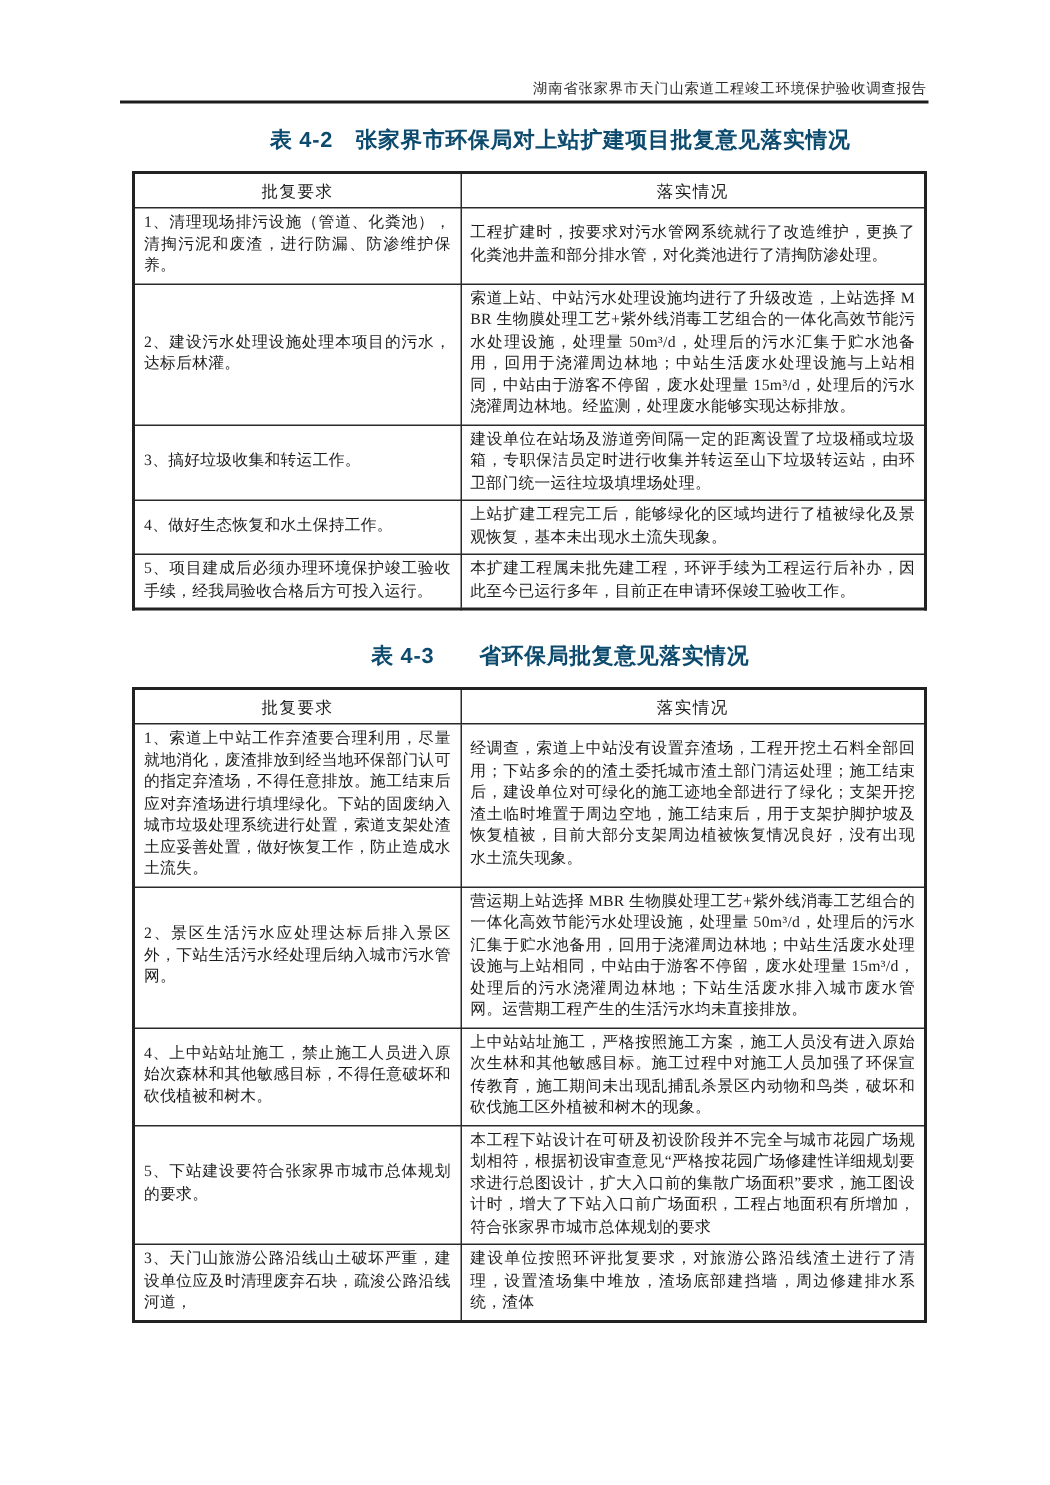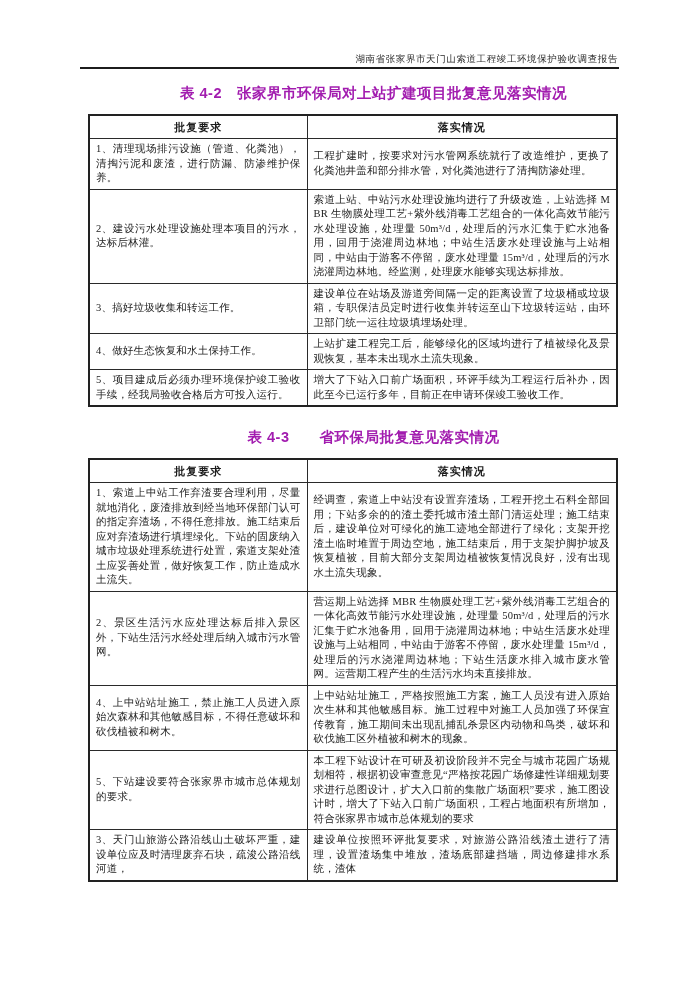--- a/index.html
+++ b/index.html
@@ -29,7 +29,7 @@
     font-size:14.5px;
     letter-spacing:0.5px;
     margin:0 0 11px 12px;
-    color:#a21caf;
+    color:#0c4a6e;
     padding-left:35px;
   }
   .tbl-title.second{margin-top:21px;}

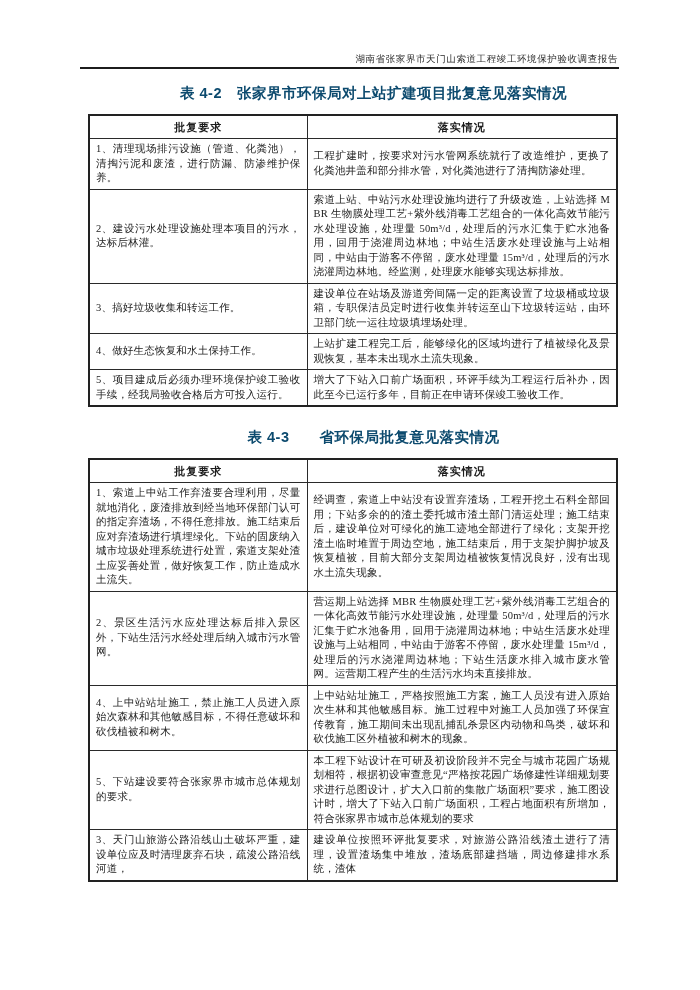--- a/index.html
+++ b/index.html
@@ -44,7 +44,7 @@
   table.approval col.c-impl{width:310px;}
   table.approval th{
     border:1px solid #2a2a2a;
-    font-weight:bold;
+    font-weight:normal;
     font-size:11px;
     height:20px;
     text-align:center;

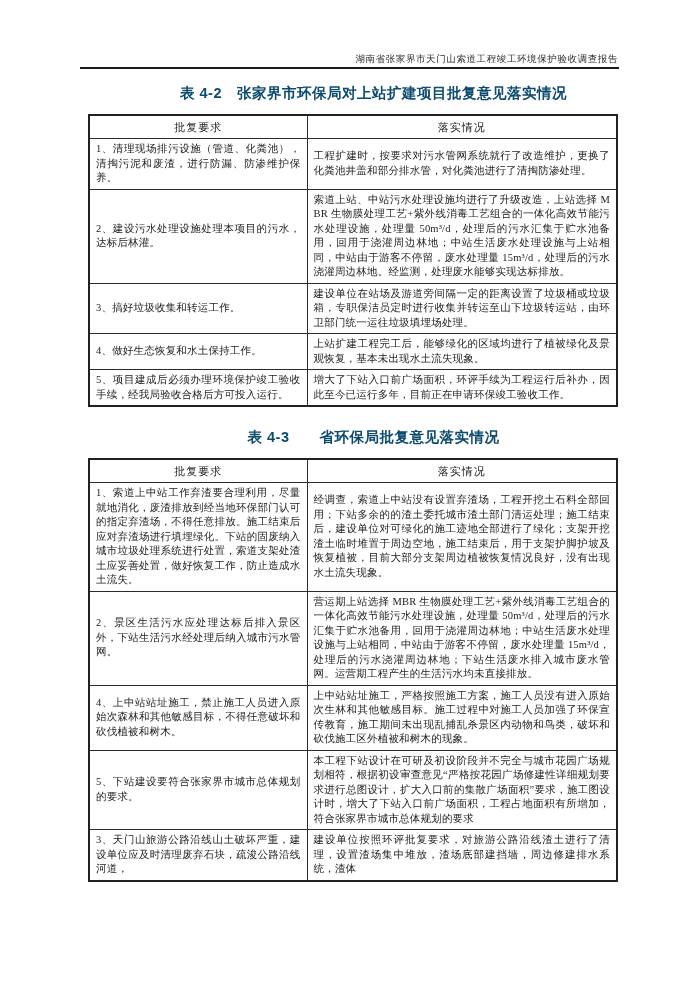--- a/index.html
+++ b/index.html
@@ -108,7 +108,7 @@
         </tr>
         <tr>
           <td>5、项目建成后必须办理环境保护竣工验收手续，经我局验收合格后方可投入运行。</td>
-          <td>增大了下站入口前广场面积，环评手续为工程运行后补办，因此至今已运行多年，目前正在申请环保竣工验收工作。</td>
+          <td>本扩建工程属未批先建工程，环评手续为工程运行后补办，因此至今已运行多年，目前正在申请环保竣工验收工作。</td>
         </tr>
       </tbody>
     </table>

